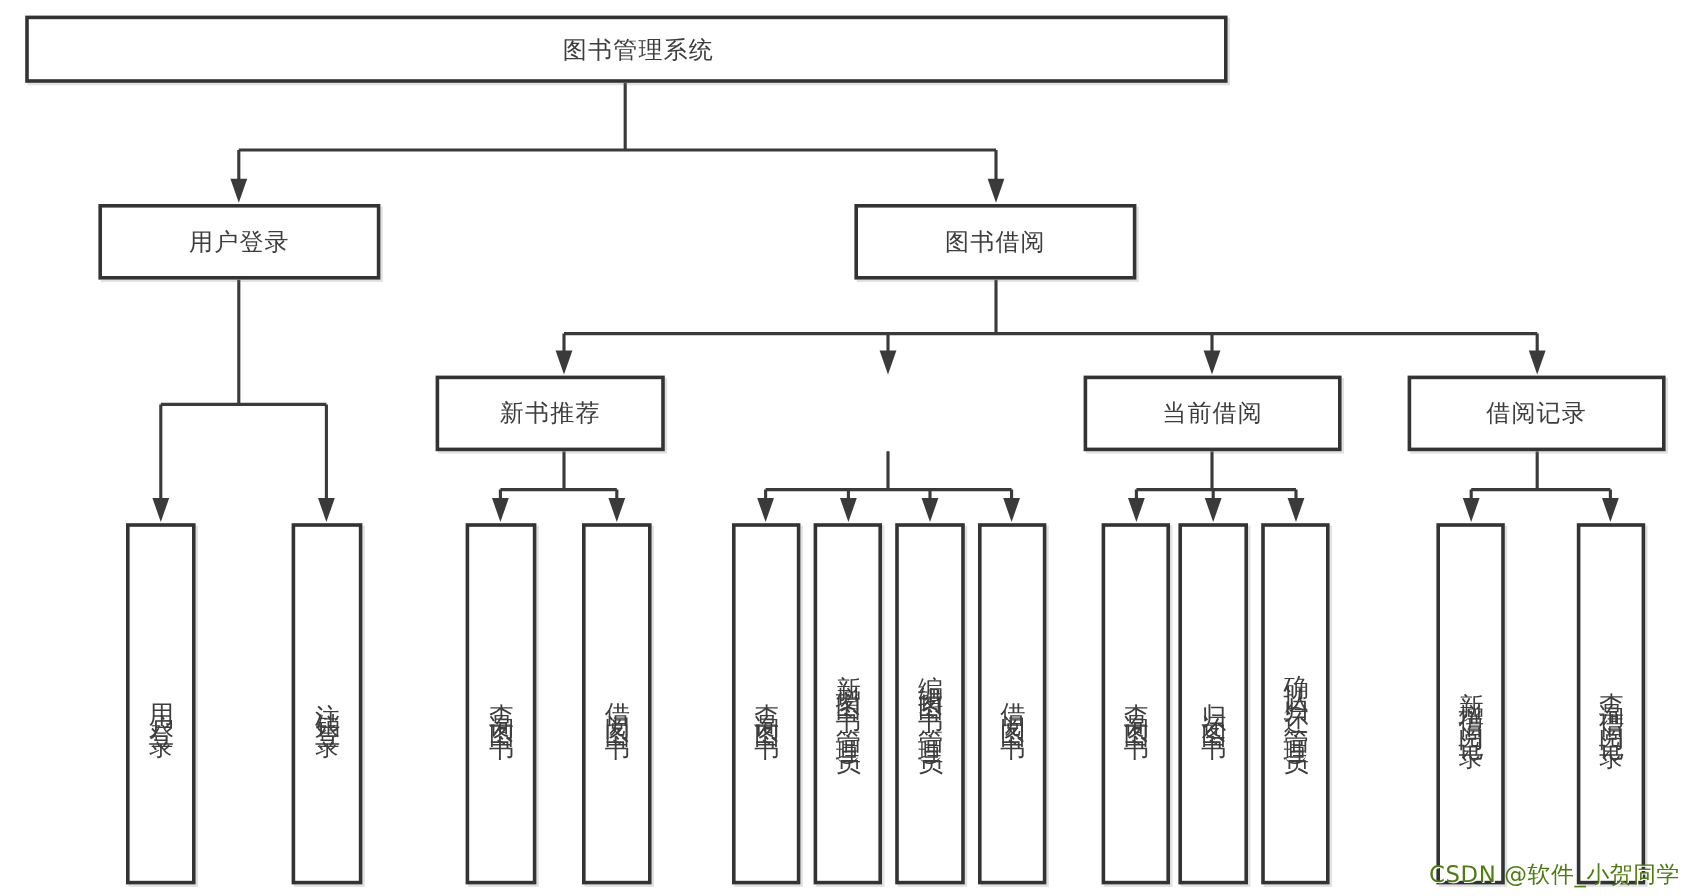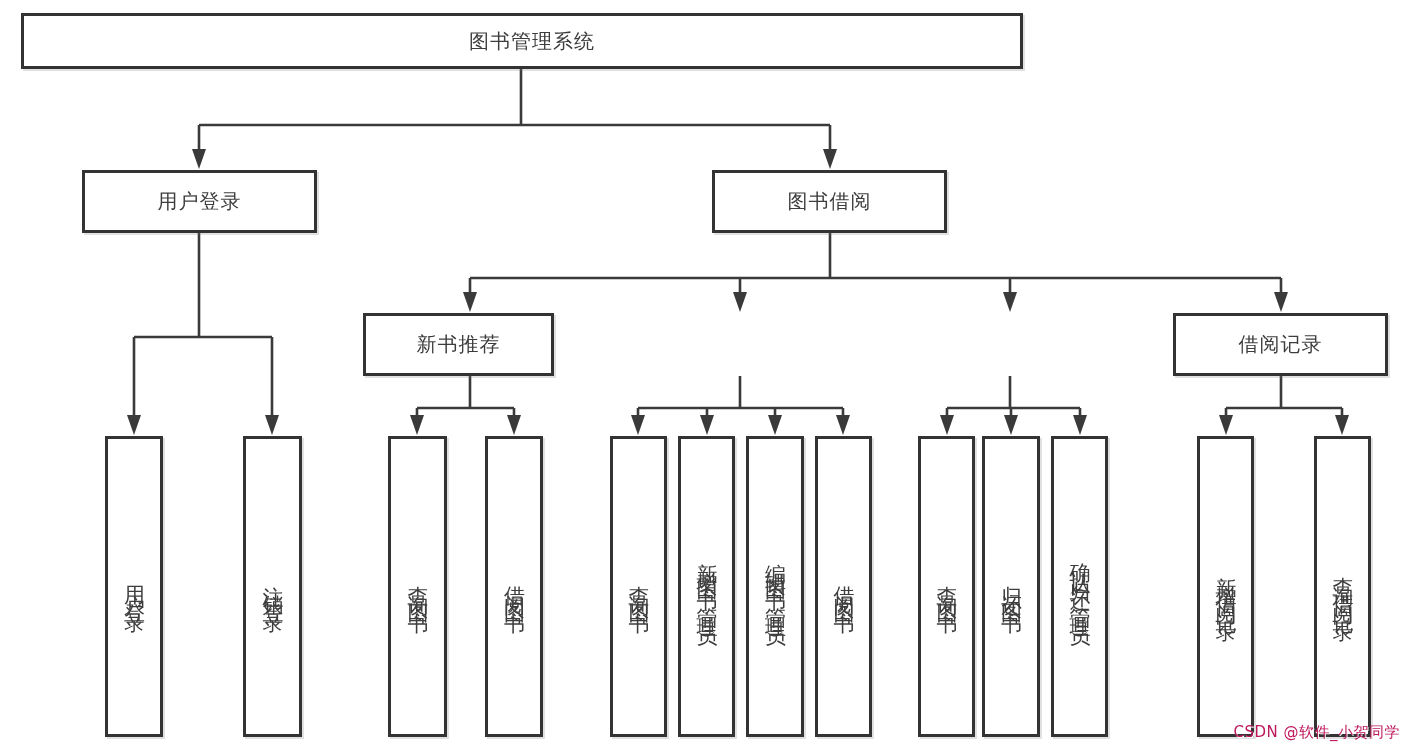--- a/index.html
+++ b/index.html
@@ -86,6 +86,9 @@
   <div class="box" style="left:363px;top:313px;width:191px;height:63px;">
     <span class="hlabel">新书推荐</span>
   </div>
+  <div class="box" style="left:903px;top:313px;width:215px;height:63px;">
+    <span class="hlabel">当前借阅</span>
+  </div>
   <div class="box" style="left:1173px;top:313px;width:215px;height:63px;">
     <span class="hlabel">借阅记录</span>
   </div>

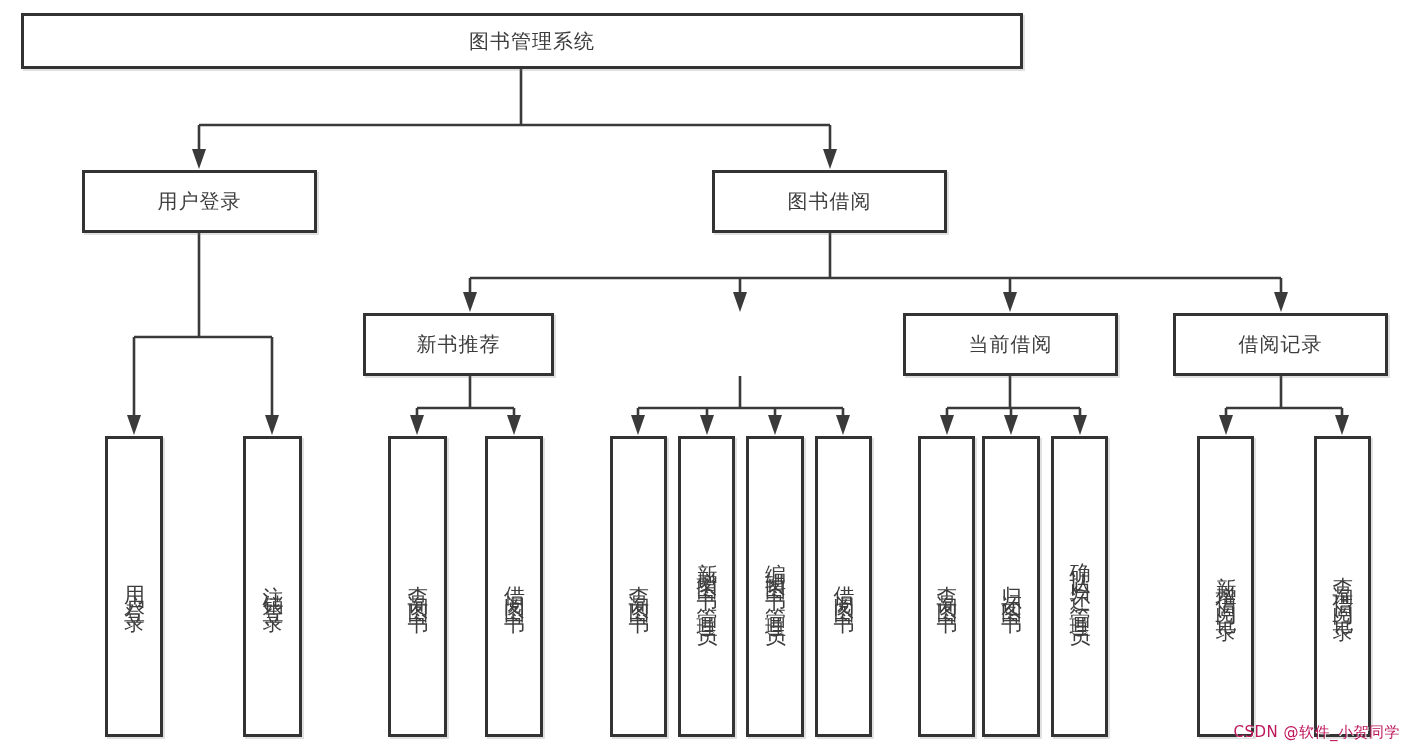--- a/index.html
+++ b/index.html
@@ -20,7 +20,7 @@
   }
   #watermark{
     position:absolute;right:5px;bottom:5px;z-index:3;
-    font-size:15px;color:#be185d;letter-spacing:0.5px;
+    font-size:19px;color:#4d7c0f;letter-spacing:0.5px;
     text-shadow:1px 1px 0 #ffffff;white-space:nowrap;
   }
 </style>

